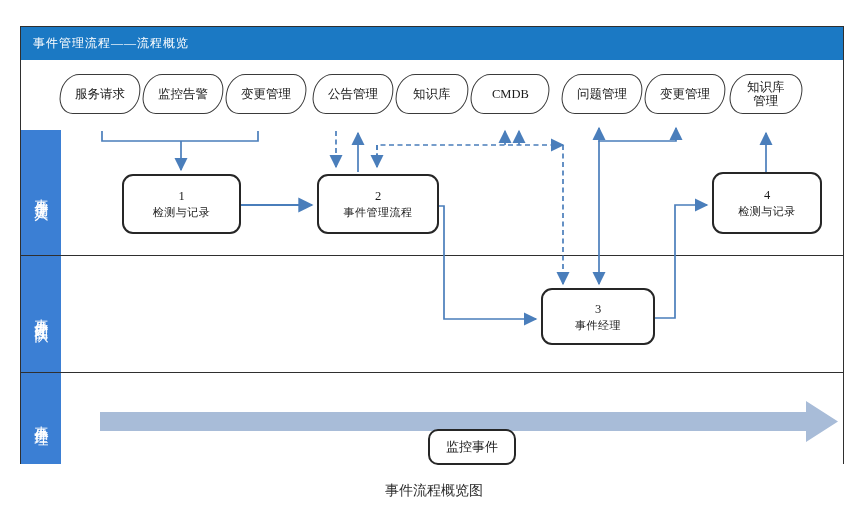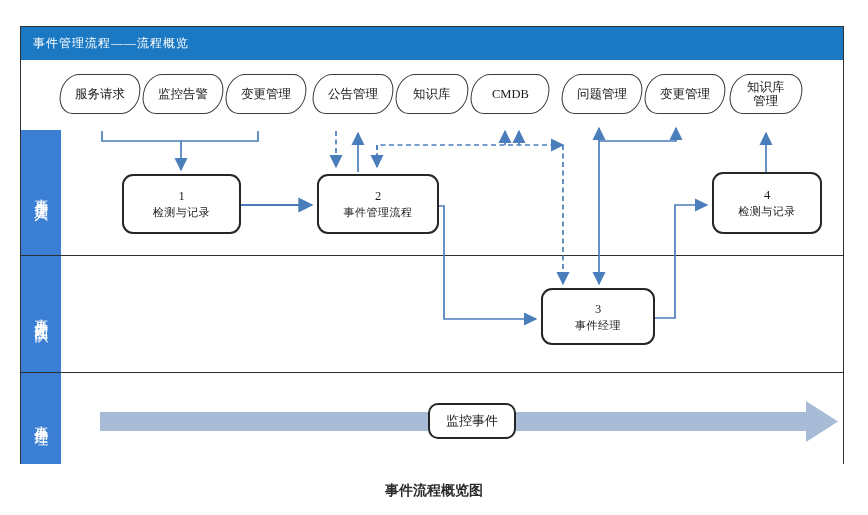--- a/index.html
+++ b/index.html
@@ -71,7 +71,7 @@
     position:absolute;border:2px solid #262626;background:#ffffff;
     border-radius:10px;box-sizing:border-box;
     display:flex;align-items:center;justify-content:center;
-    font-size:13px;z-index:4;
+    font-size:13px;z-index:4;margin-top:26px;
   }
 
   

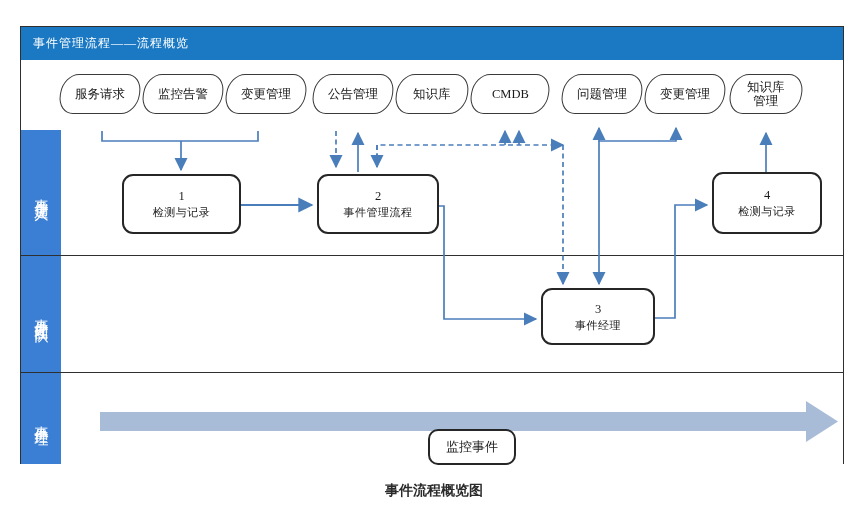--- a/index.html
+++ b/index.html
@@ -77,7 +77,7 @@
   
   .caption{
     position:absolute;left:0;top:482px;width:868px;text-align:center;
-    font-size:14px;color:#2b2b2b;font-weight:bold;
+    font-size:14px;color:#2b2b2b;
   }
   svg.overlay{position:absolute;left:0;top:0;width:868px;height:515px;pointer-events:none;}
 </style>

